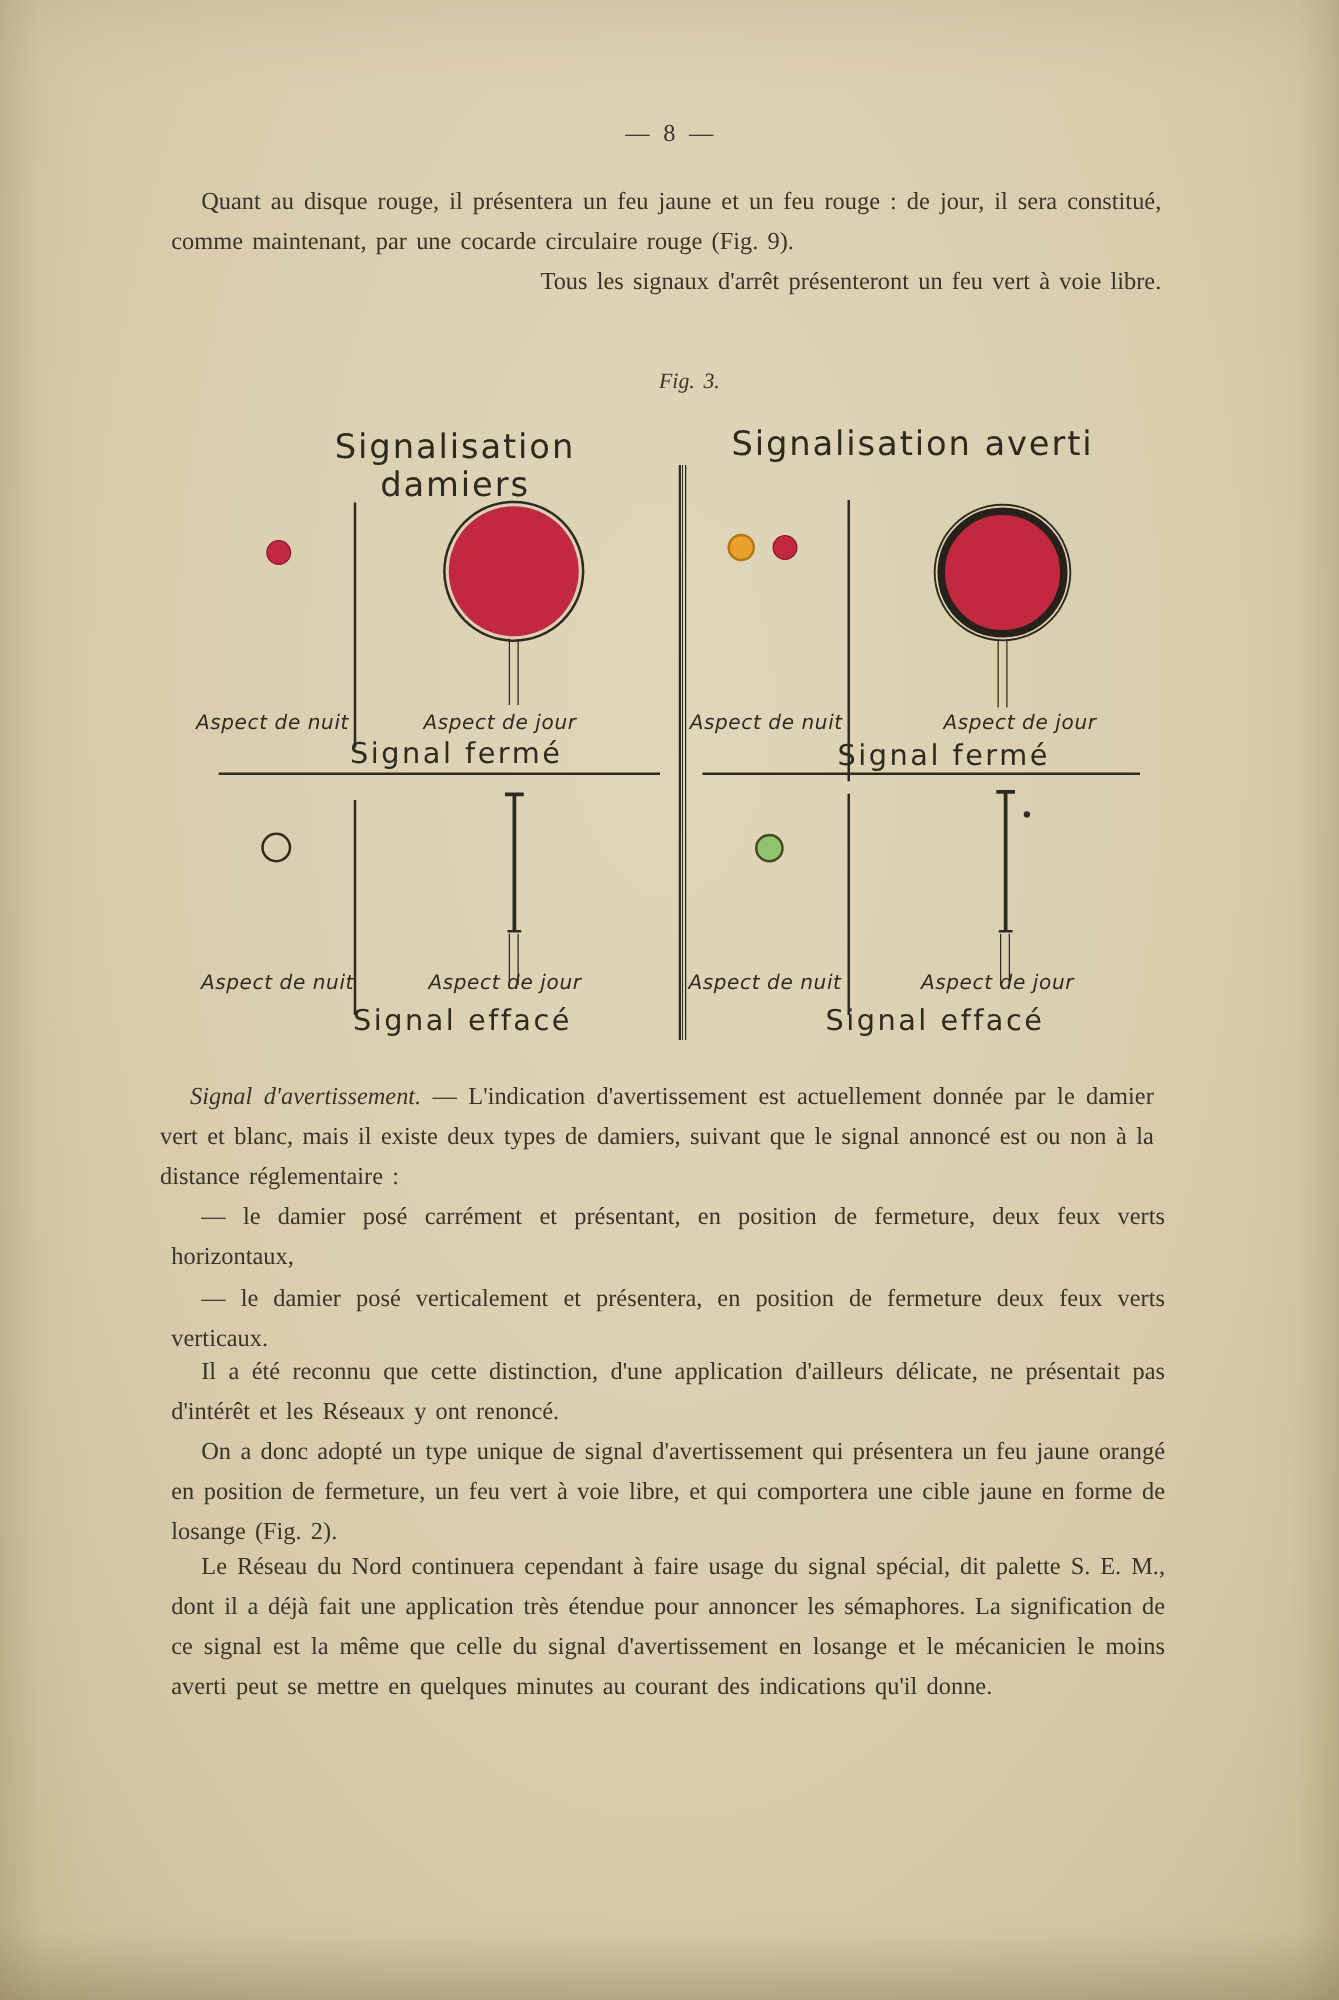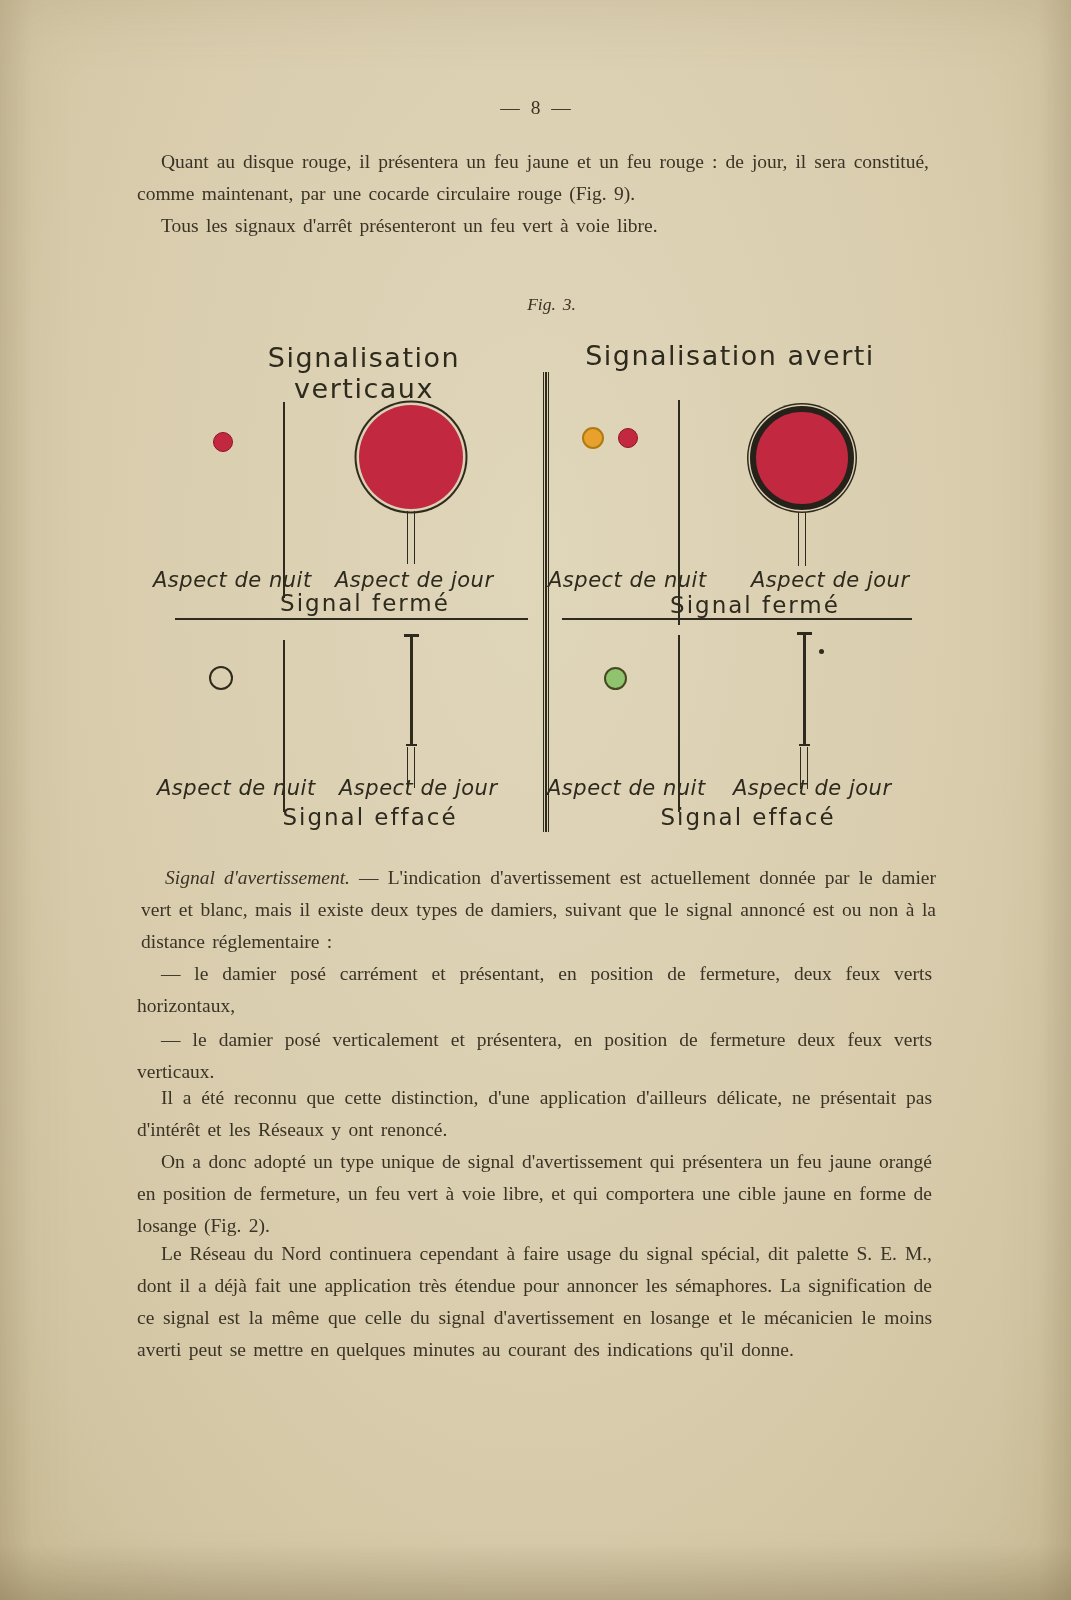--- a/index.html
+++ b/index.html
@@ -16,7 +16,7 @@
   .abs{position:absolute;}
   .print{font-family:"Liberation Serif", serif;font-size:19.5px;line-height:32px;
          color:#3b3426;text-align:justify;word-spacing:2.5px;}
-  .print.noj{text-align:left;}
+  .print.noj{text-align:right;}
   .indent{text-indent:24px;}
   .ital{font-style:italic;}
   .center{text-align:center;}

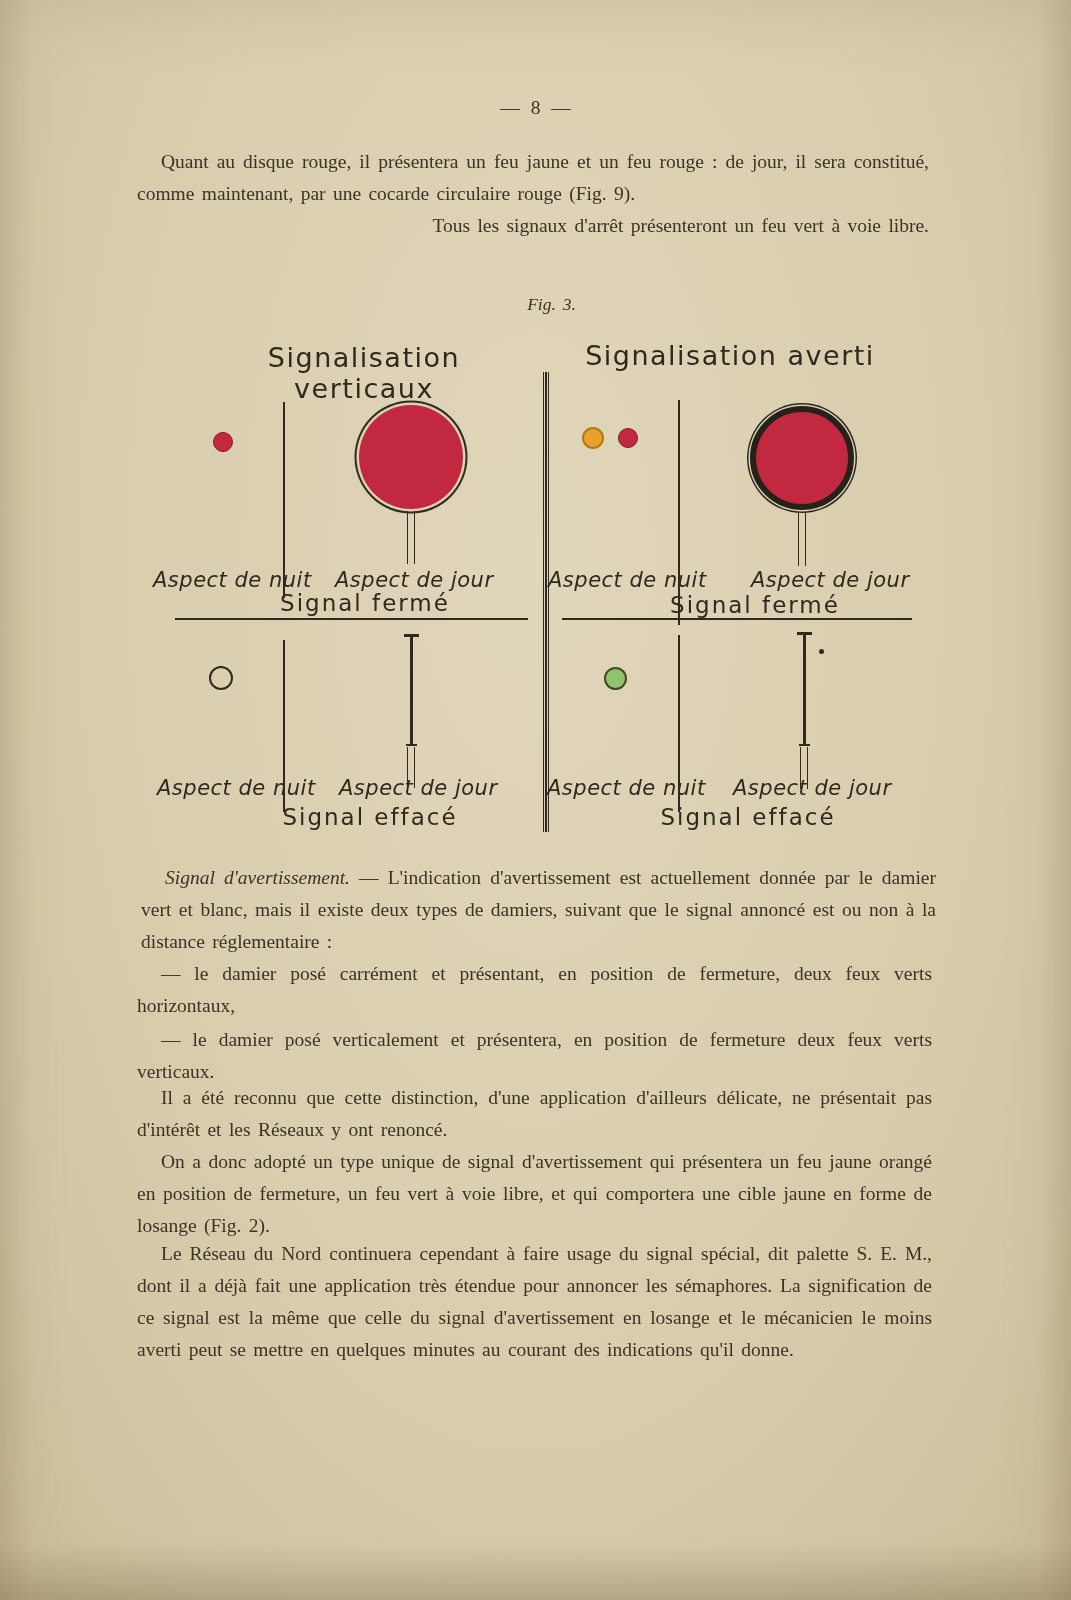--- a/index.html
+++ b/index.html
@@ -45,7 +45,7 @@
 
   <div class="abs print ital center" style="left:16px;top:288px;width:1071px;font-size:17.5px;">Fig. 3.</div>
 
-  <div class="abs hand fig-title" style="left:214px;top:342px;width:300px;">Signalisation verticaux</div>
+  <div class="abs hand fig-title" style="left:214px;top:342px;width:300px;">Signalisation damiers</div>
   <div class="abs hand fig-title" style="left:580px;top:340px;width:300px;">Signalisation averti</div>
 
   <div class="abs tripleline" style="left:543px;top:372px;height:460px;"></div>

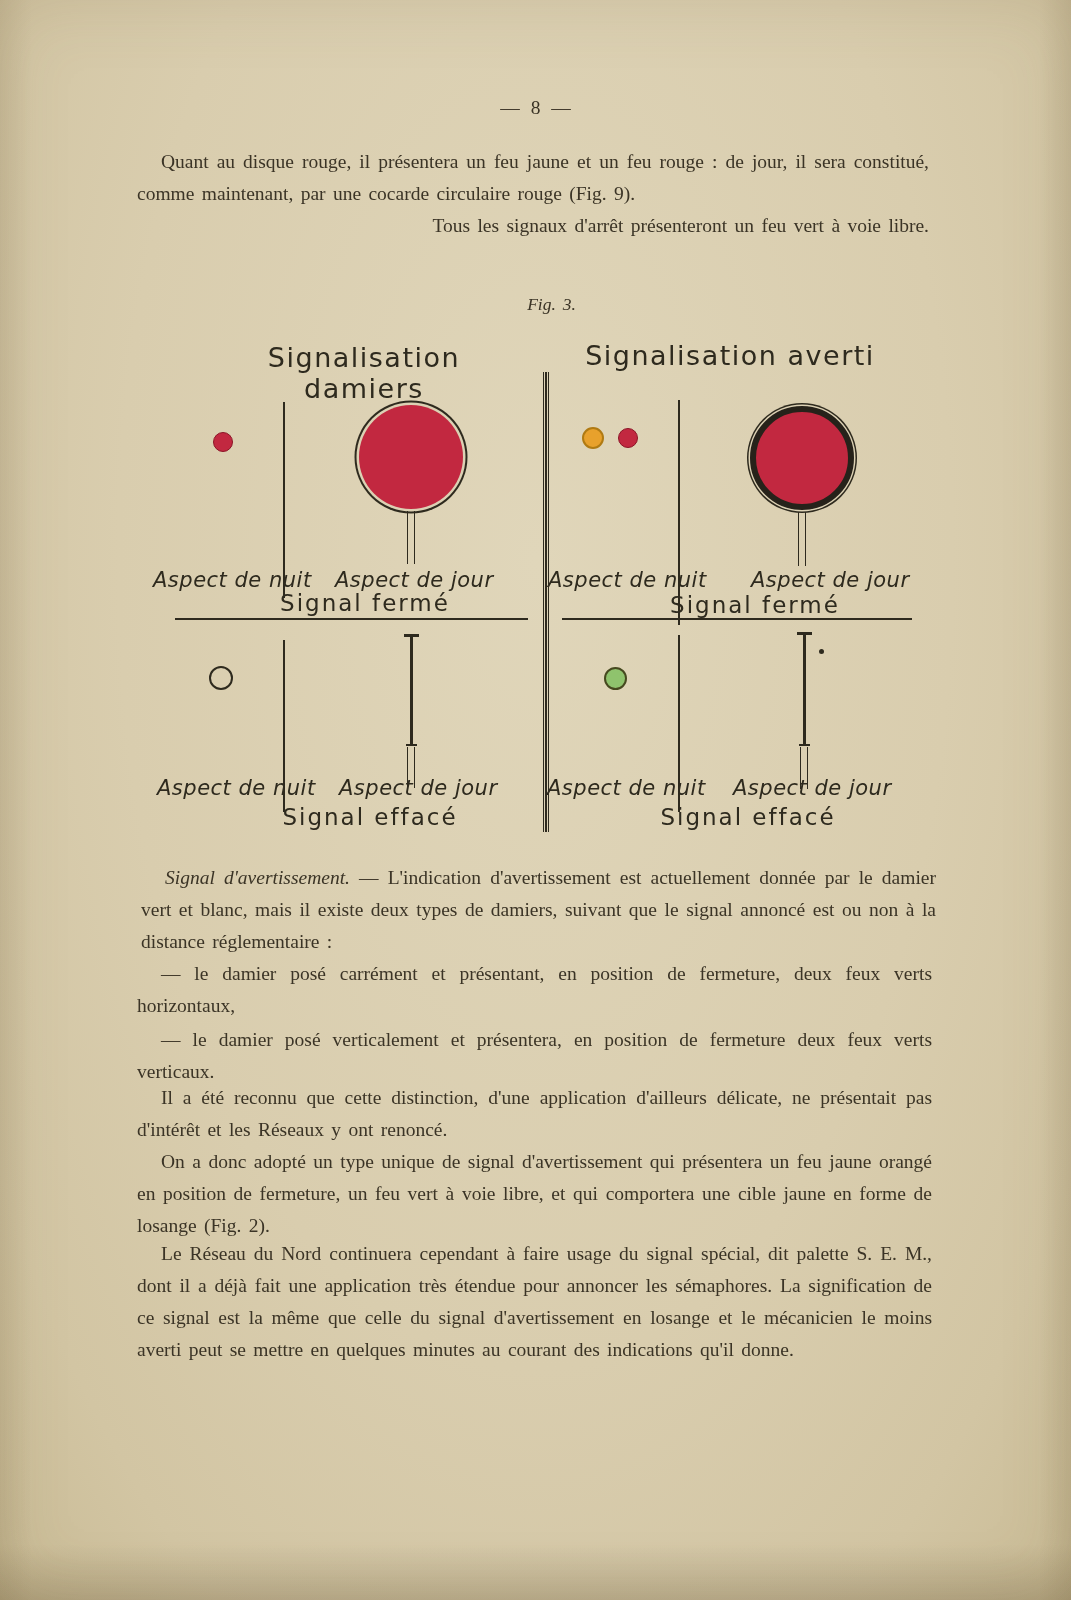--- a/index.html
+++ b/index.html
@@ -22,7 +22,7 @@
   .center{text-align:center;}
   .hand{font-family:"DejaVu Sans", sans-serif;color:#2e2a1e;}
   .fig-title{font-size:27px;letter-spacing:1.5px;text-align:center;}
-  .aspect{font-size:21px;font-style:italic;letter-spacing:.5px;text-align:center;white-space:nowrap;}
+  .aspect{font-size:16px;font-style:italic;letter-spacing:.5px;text-align:center;white-space:nowrap;}
   .sigcap{font-size:23px;letter-spacing:2px;text-align:center;white-space:nowrap;}
   .vline{background:#2e2a1e;}
   .hrule{background:#2e2a1e;}

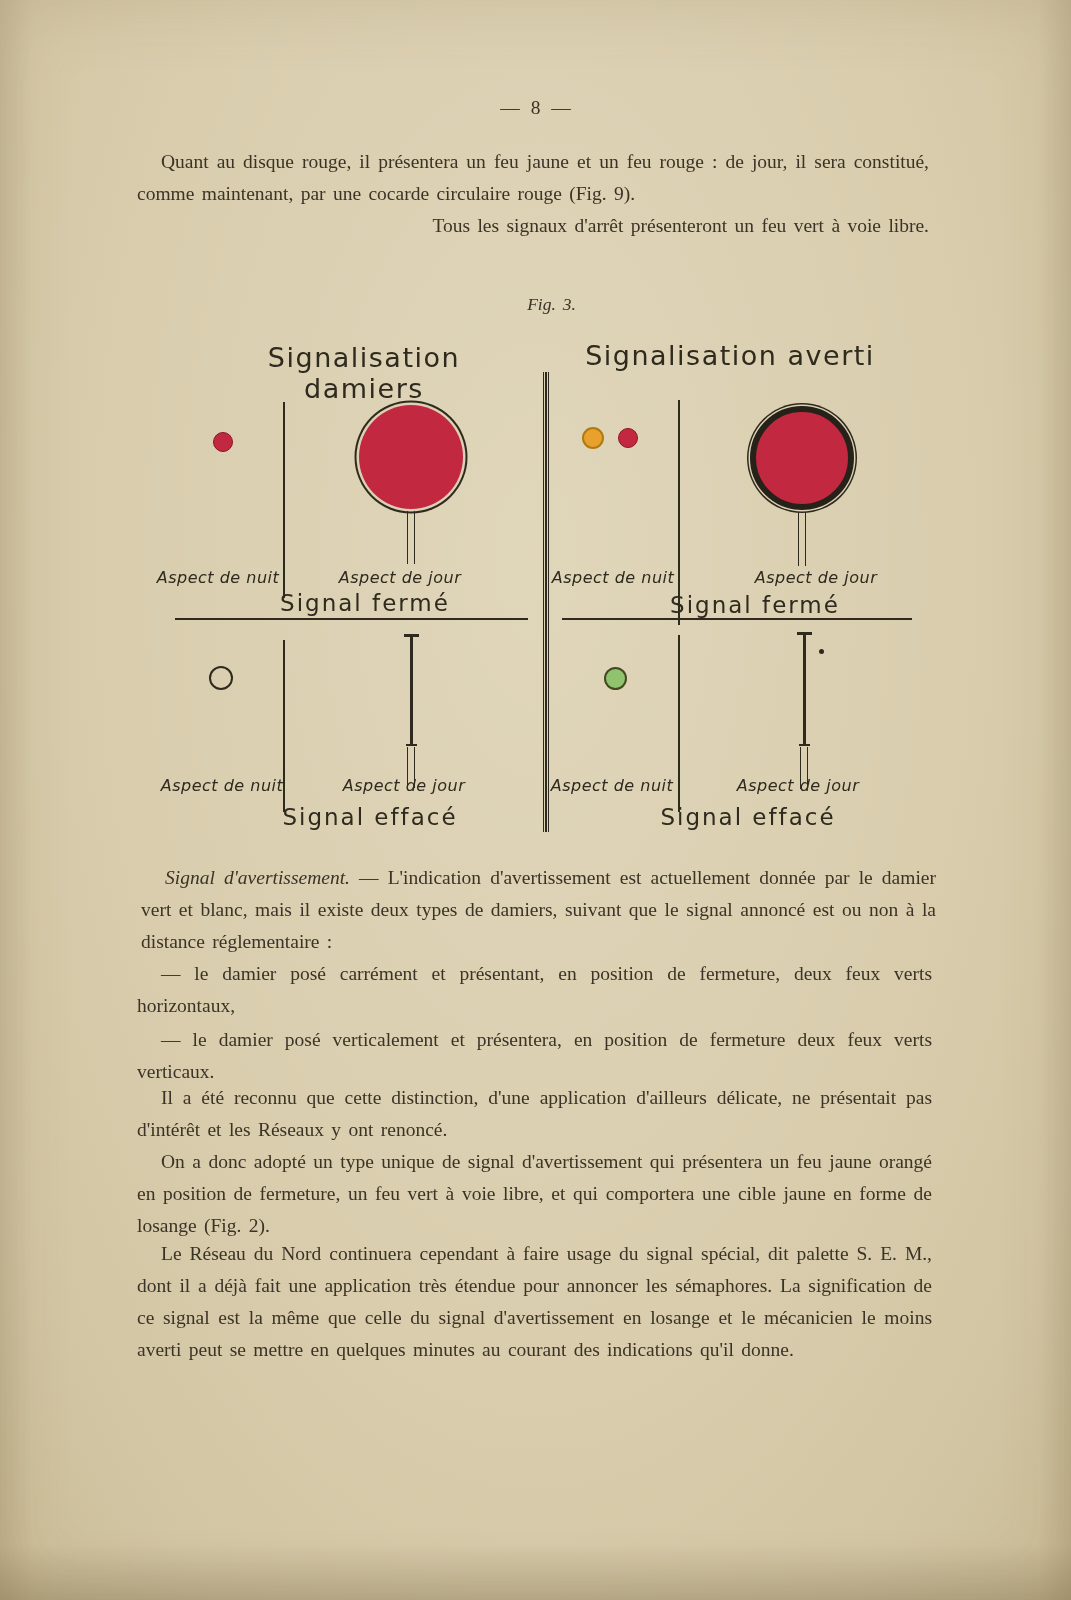--- a/index.html
+++ b/index.html
@@ -92,7 +92,7 @@
   <div class="abs hand aspect" style="left:733px;top:776px;width:130px;">Aspect de jour</div>
   <div class="abs hand sigcap" style="left:648px;top:804px;width:200px;">Signal effacé</div>
 
-  <div class="abs print indent" style="left:141px;top:862px;width:795px;"><span class="ital">Signal d'avertissement.</span><span> — L'indication d'avertissement est actuellement donnée par le damier vert et blanc, mais il existe deux types de damiers, suivant que le signal annoncé est ou non à la distance réglementaire :</span></div>
+  <div class="abs print indent" style="left:128px;top:862px;width:795px;"><span class="ital">Signal d'avertissement.</span><span> — L'indication d'avertissement est actuellement donnée par le damier vert et blanc, mais il existe deux types de damiers, suivant que le signal annoncé est ou non à la distance réglementaire :</span></div>
 
   <div class="abs print indent" style="left:137px;top:958px;width:795px;">— le damier posé carrément et présentant, en position de fermeture, deux feux verts horizontaux,</div>
 

